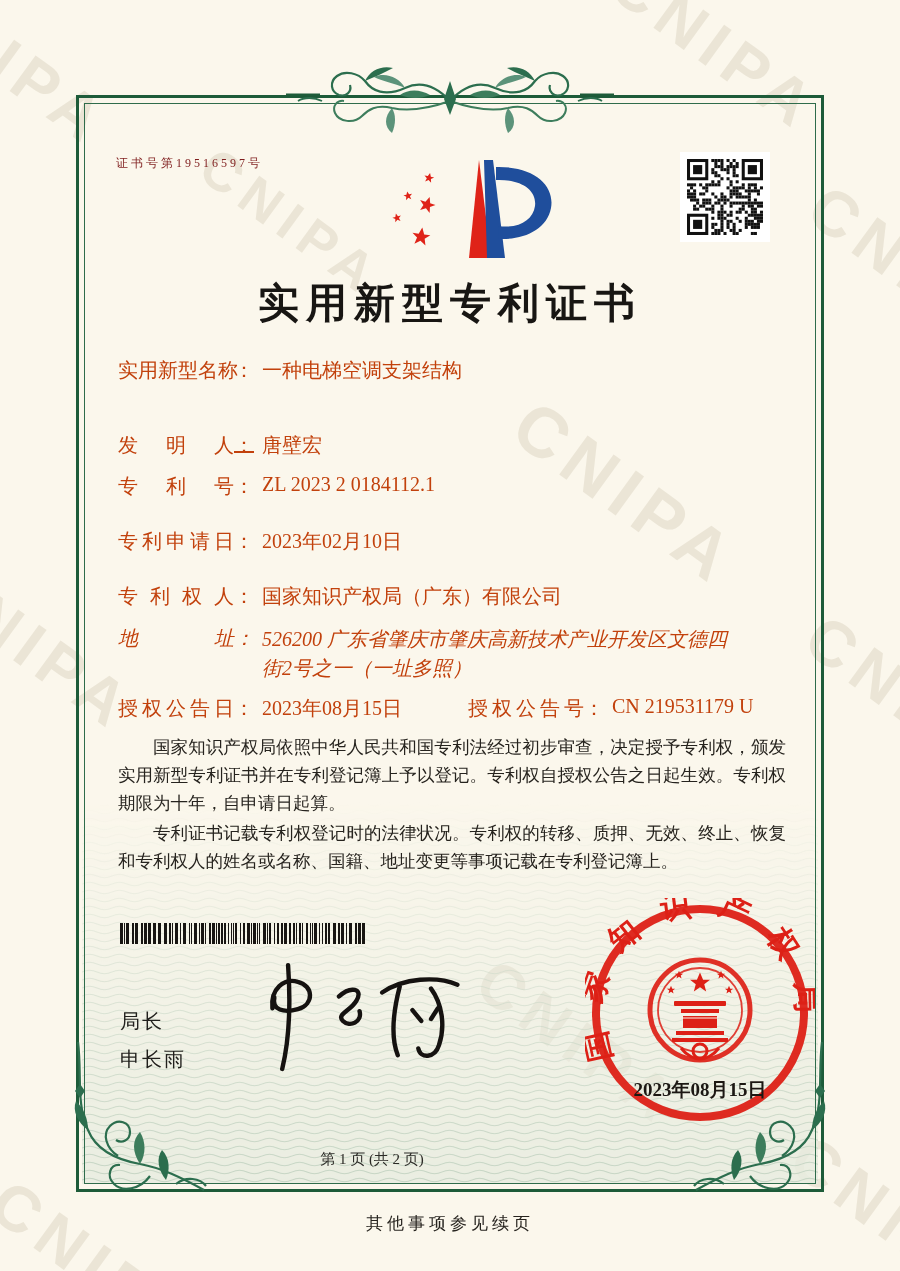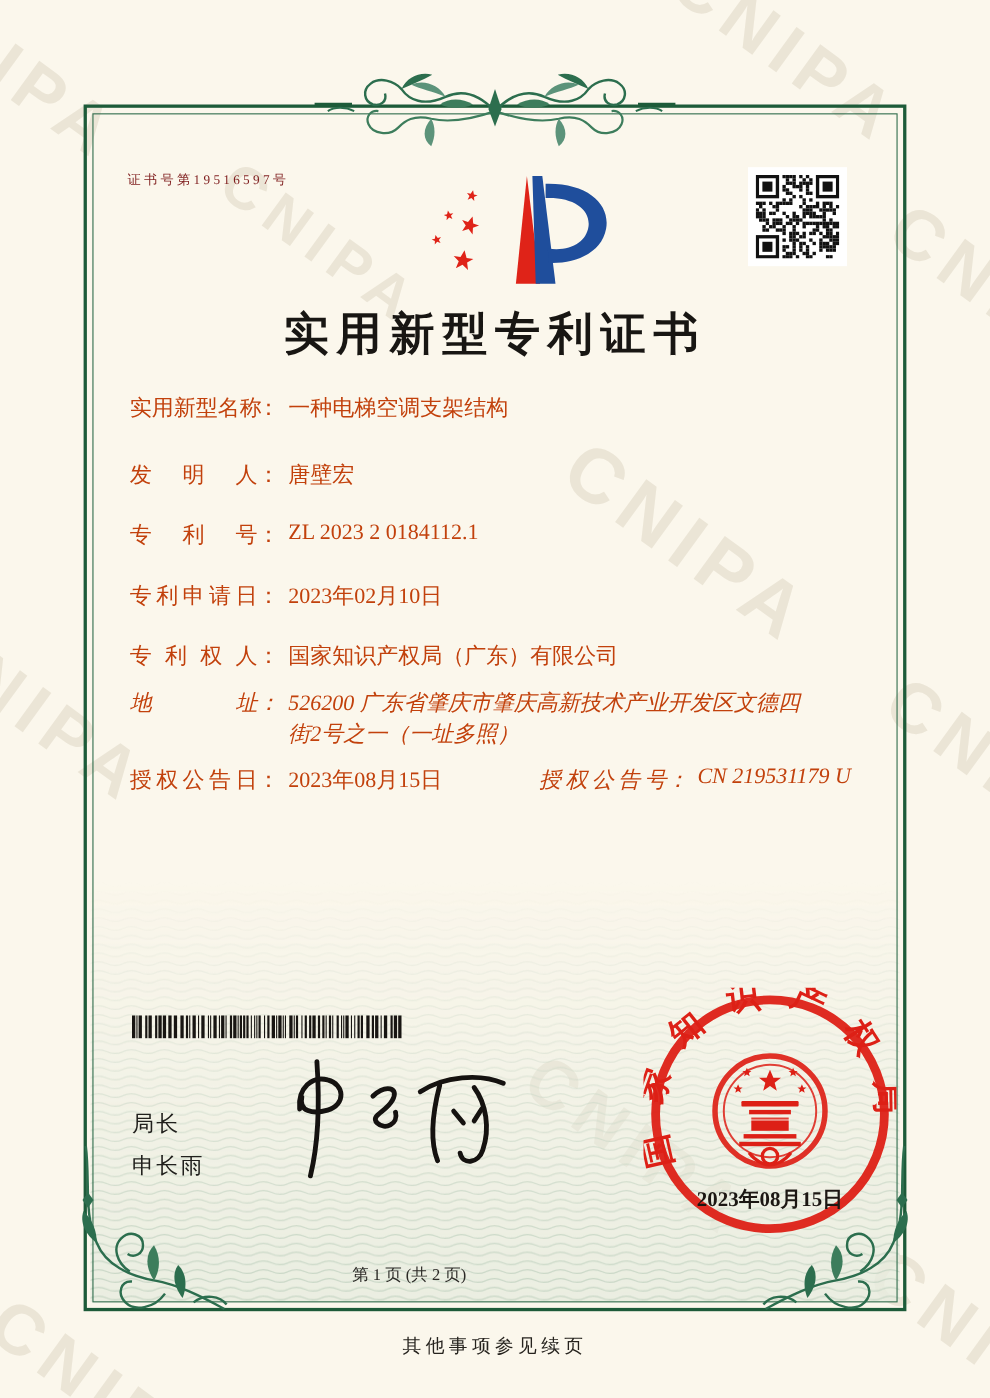--- a/index.html
+++ b/index.html
@@ -378,7 +378,7 @@
 <div class="row" style="top:357px;">
   <span class="lab">实用新型名称</span><span class="colon">：</span><span class="val">一种电梯空调支架结构</span>
 </div>
-<div class="row" style="top:418px;">
+<div class="row" style="top:432px;text-decoration:underline;">
   <span class="lab">发明人</span><span class="colon">：</span><span class="val">唐壁宏</span>
 </div>
 <div class="row" style="top:473px;">

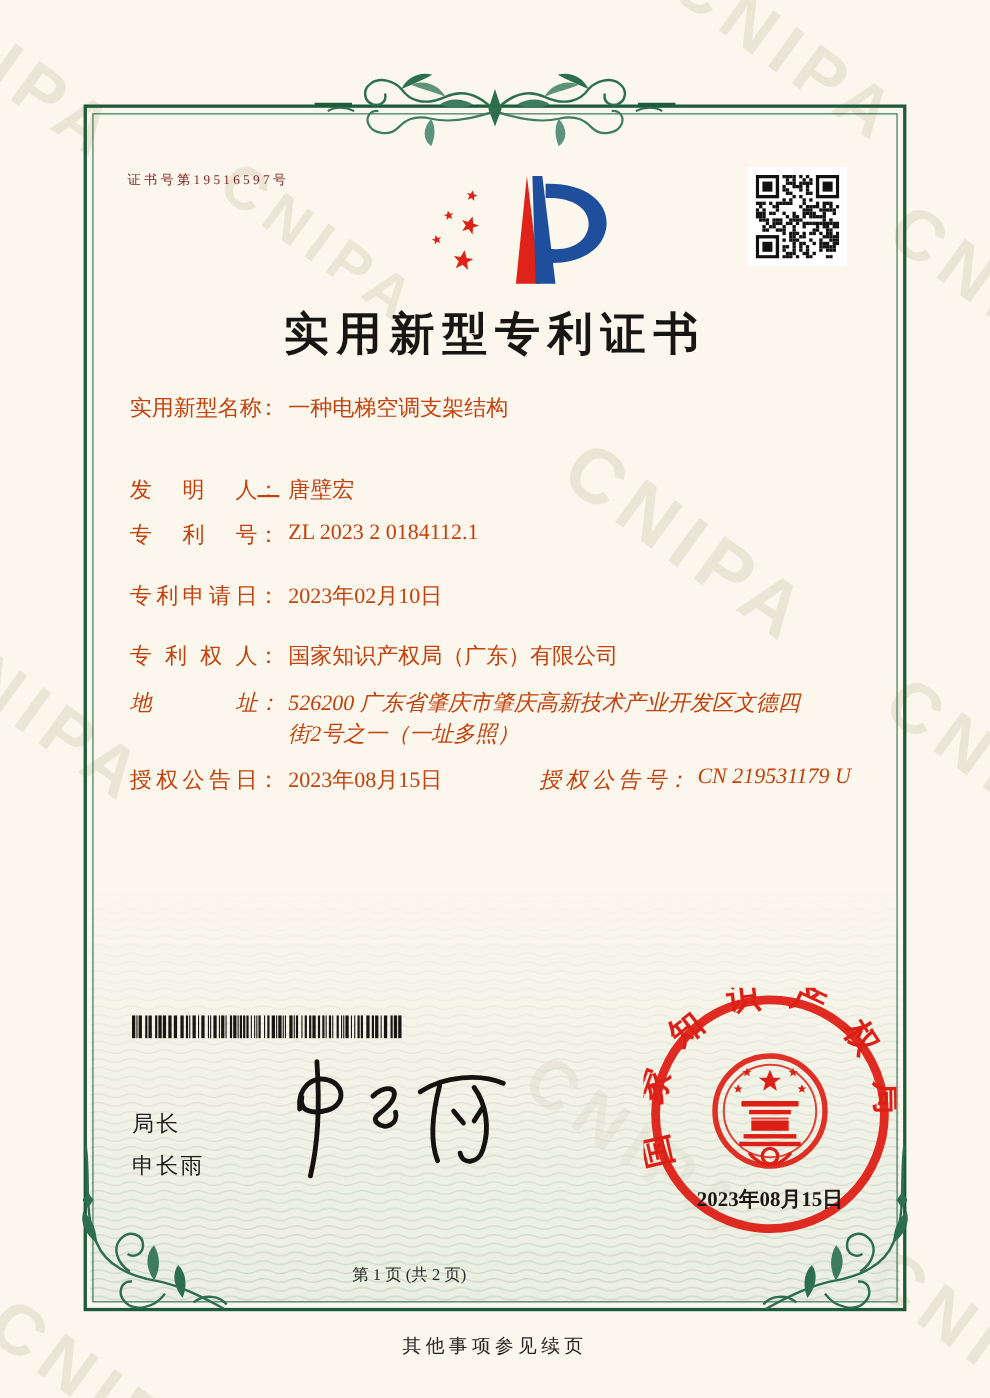--- a/index.html
+++ b/index.html
@@ -31,7 +31,7 @@
   .colon{vertical-align:top;}
   .val{display:inline-block;margin-left:8px;vertical-align:top;}
   .val-wrap{white-space:normal;width:478px;line-height:29px;}
-  .grp2{margin-left:88px;font-style:italic;}
+  .grp2{margin-left:66px;}
   .lab5{width:116px;}
   
   .paras{left:118px;top:733px;width:668px;font-size:17.5px;line-height:28px;color:#26231e;text-align:justify;}

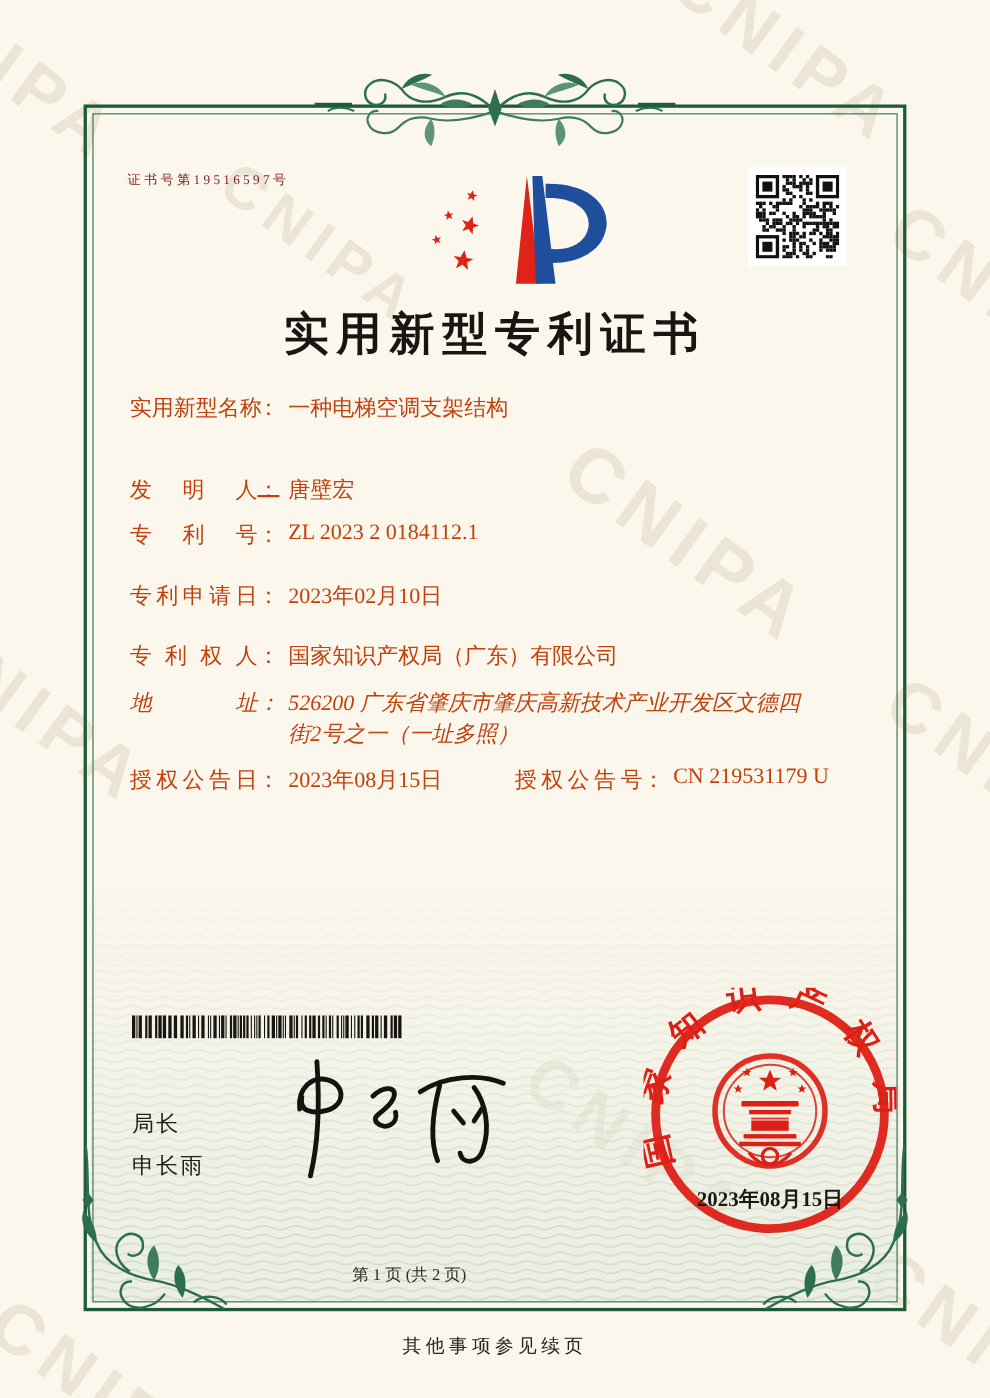--- a/index.html
+++ b/index.html
@@ -398,6 +398,7 @@
 </div>
 
 <div class="abs paras">
+  <p>国家知识产权局依照中华人民共和国专利法经过初步审查，决定授予专利权，颁发实用新型专利证书并在专利登记簿上予以登记。专利权自授权公告之日起生效。专利权期限为十年，自申请日起算。</p>
 </div>
 
 <svg id="barcode" class="abs" style="left:120px;top:923px;" width="246" height="21">

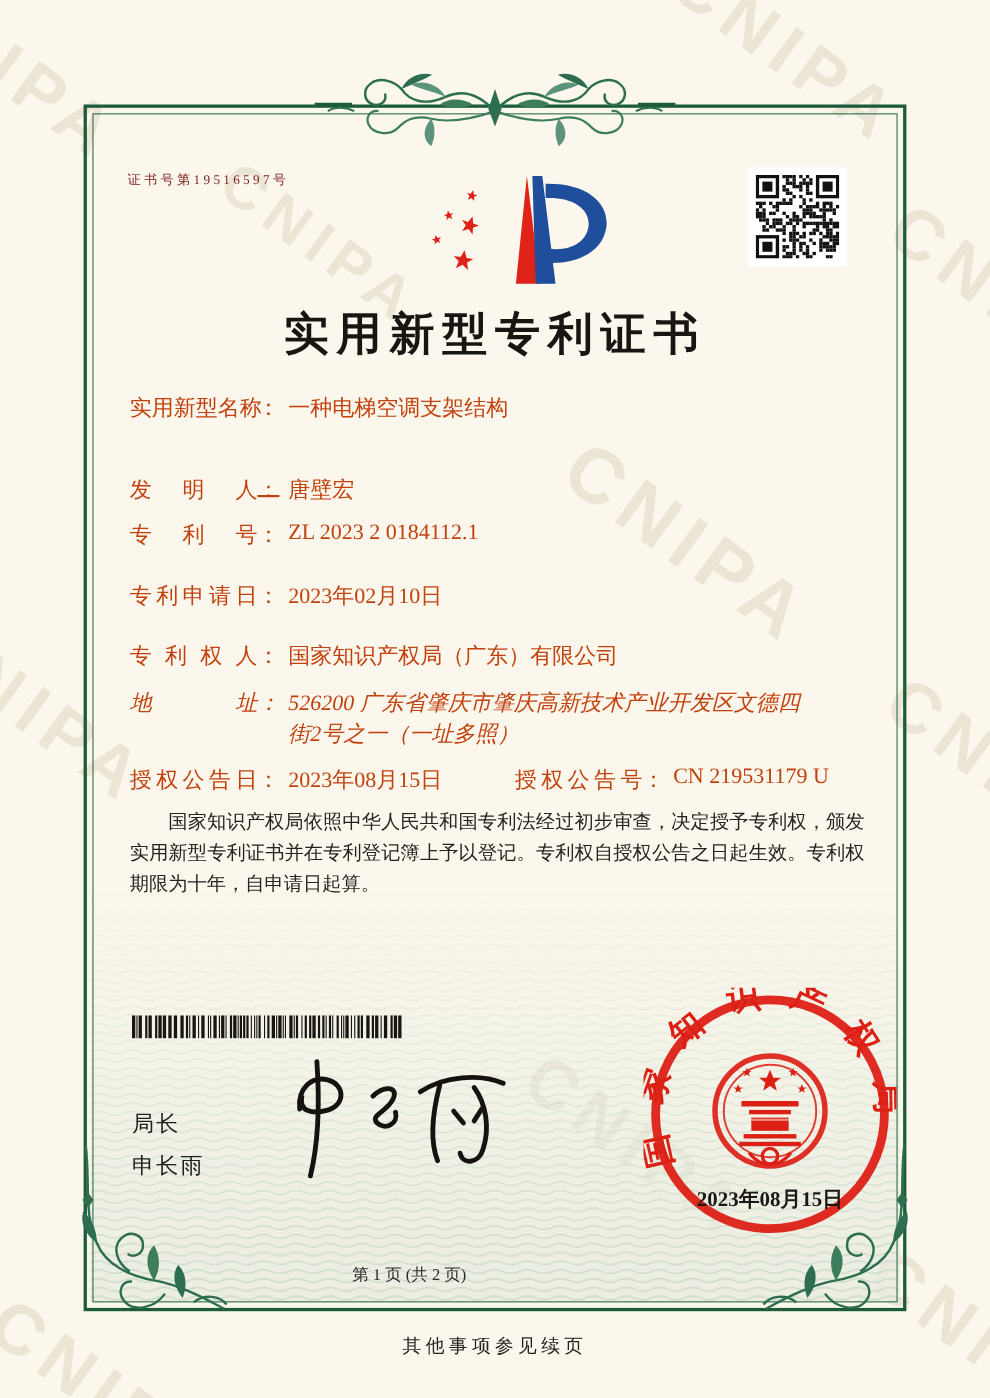--- a/index.html
+++ b/index.html
@@ -399,6 +399,7 @@
 
 <div class="abs paras">
   <p>国家知识产权局依照中华人民共和国专利法经过初步审查，决定授予专利权，颁发实用新型专利证书并在专利登记簿上予以登记。专利权自授权公告之日起生效。专利权期限为十年，自申请日起算。</p>
+  <p>专利证书记载专利权登记时的法律状况。专利权的转移、质押、无效、终止、恢复和专利权人的姓名或名称、国籍、地址变更等事项记载在专利登记簿上。</p>
 </div>
 
 <svg id="barcode" class="abs" style="left:120px;top:923px;" width="246" height="21">

